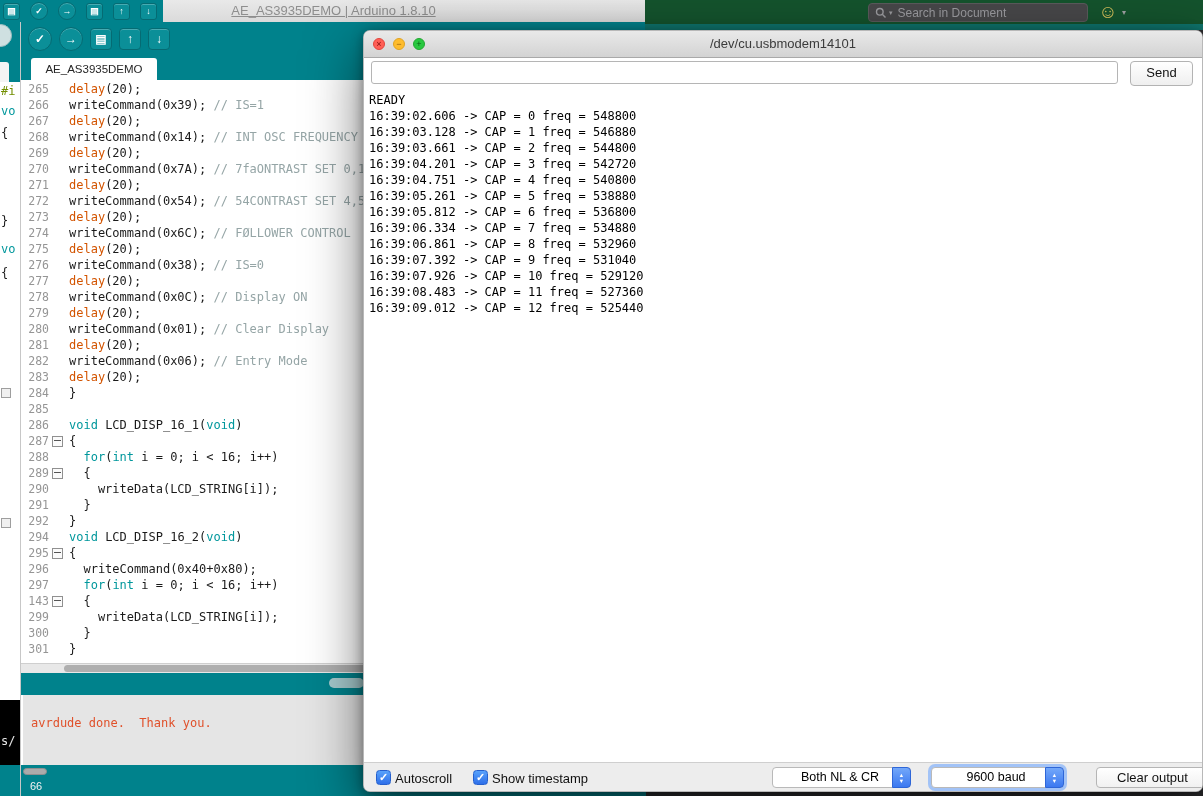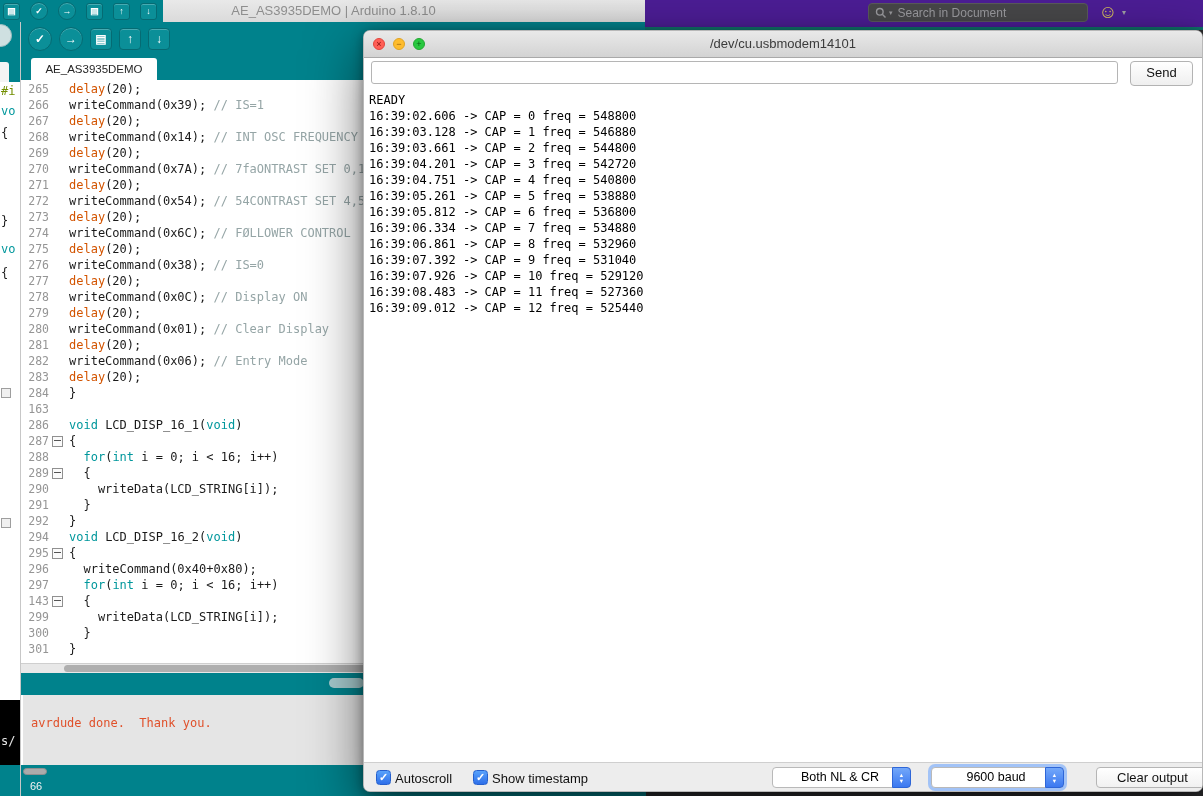--- a/index.html
+++ b/index.html
@@ -25,7 +25,7 @@
   .arduino-window{left:20px;top:0;width:625px;height:796px;background:#fff;border-left:1px solid rgba(0,0,0,0.22);}
   .aw-titlebar{position:absolute;left:0;top:0;right:0;height:22px;
                background:linear-gradient(#E9E9E9,#DADADA);border-bottom:1px solid #BFBFBF;
-               text-align:center;font-size:13px;line-height:21px;color:#8E8E8E;}
+               text-align:center;font-size:13px;line-height:21px;color:#8E8E8E;text-decoration:underline;}
   .aw-toolbar{position:absolute;left:0;top:22px;right:0;height:34px;background:#00828C;
               display:flex;align-items:center;gap:7px;padding-left:7px;box-sizing:border-box;}
   .tbtn{background:#0B8F98;border:1px solid #056B73;color:#fff;display:flex;align-items:center;

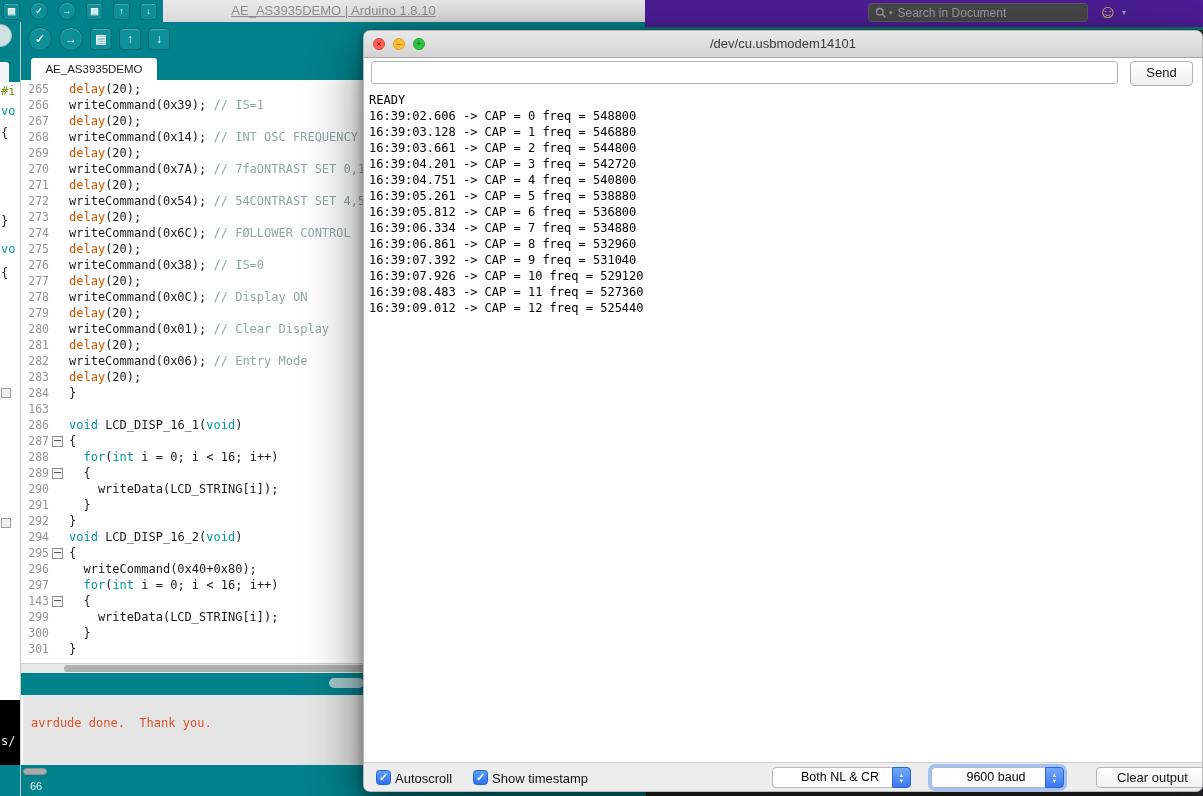--- a/index.html
+++ b/index.html
@@ -63,7 +63,7 @@
   .teal-frag .tbtn .glyph{font-size:9px;}
 
   
-  .back-toolbar{left:645px;top:0;width:558px;height:30px;background:#4c1d95;border-bottom:3px solid #0f766e;box-sizing:border-box;}
+  .back-toolbar{left:645px;top:0;width:558px;height:30px;background:#14532d;border-bottom:6px solid #0f766e;box-sizing:border-box;}
   .search-field{position:absolute;left:223px;top:3px;width:220px;height:19px;background:#474749;
                 border:1px solid #5A5A5C;border-radius:4px;display:flex;align-items:center;
                 padding:0 6px;box-sizing:border-box;}

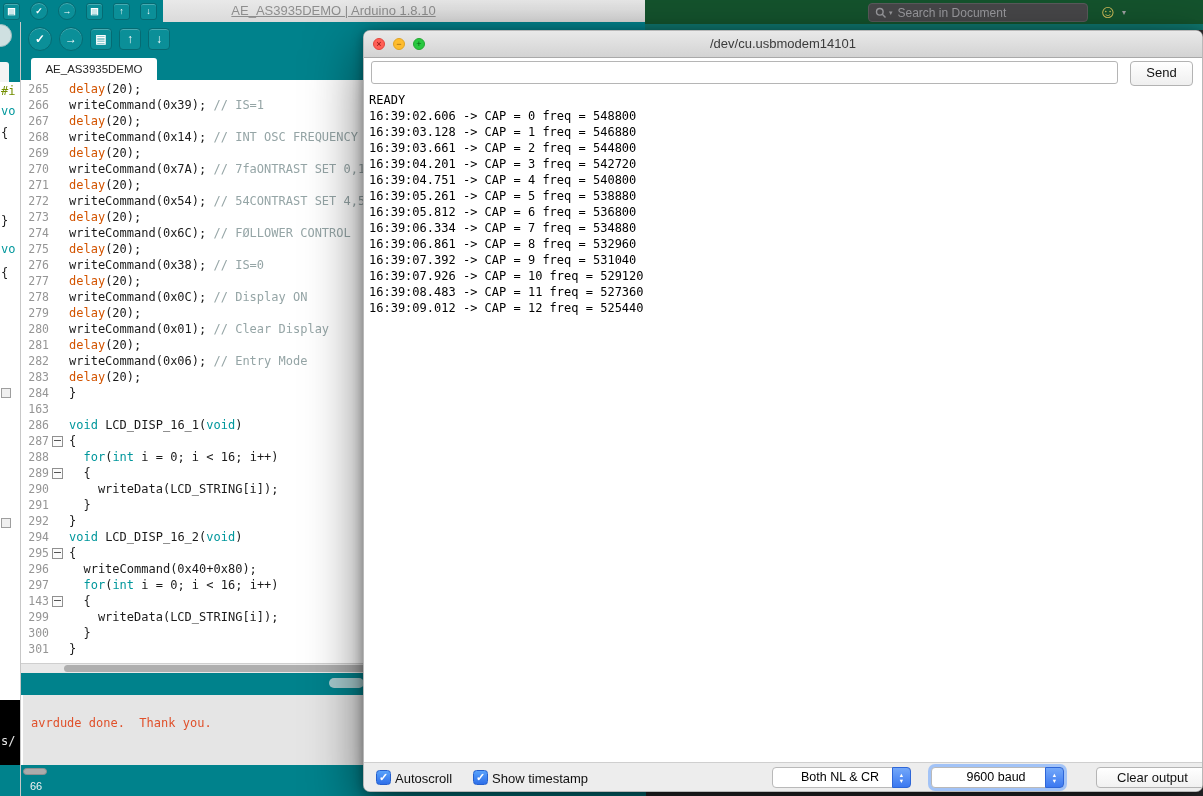--- a/index.html
+++ b/index.html
@@ -259,7 +259,7 @@
           <span class="ct"><span class="tok-pl">}</span></span>
         </div>
         <div class="cl">
-          <span class="ln">163</span>
+          <span class="ln">285</span>
           <span class="fold"></span>
           <span class="ct"></span>
         </div>

